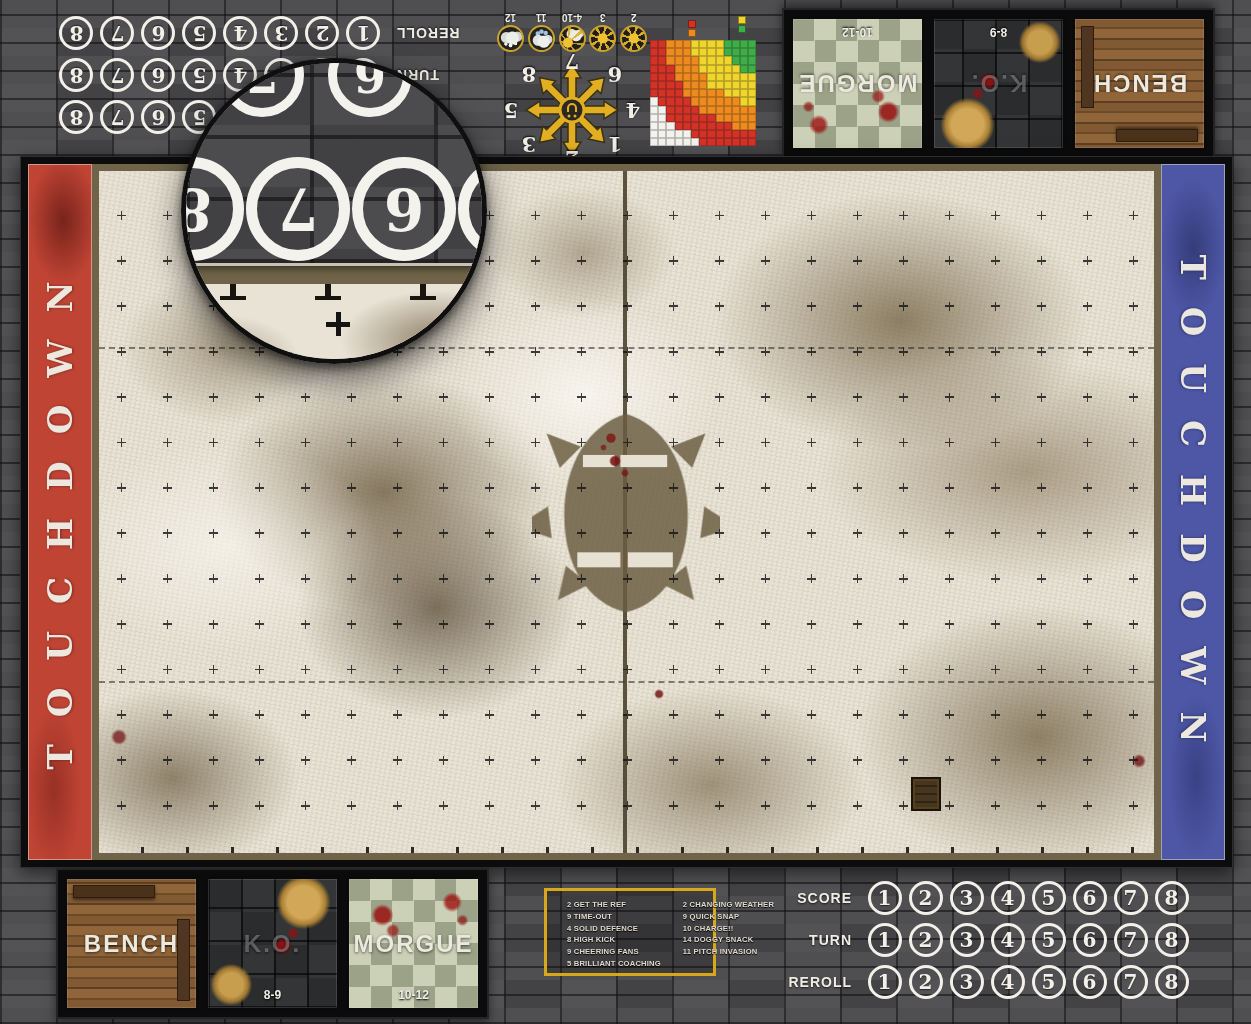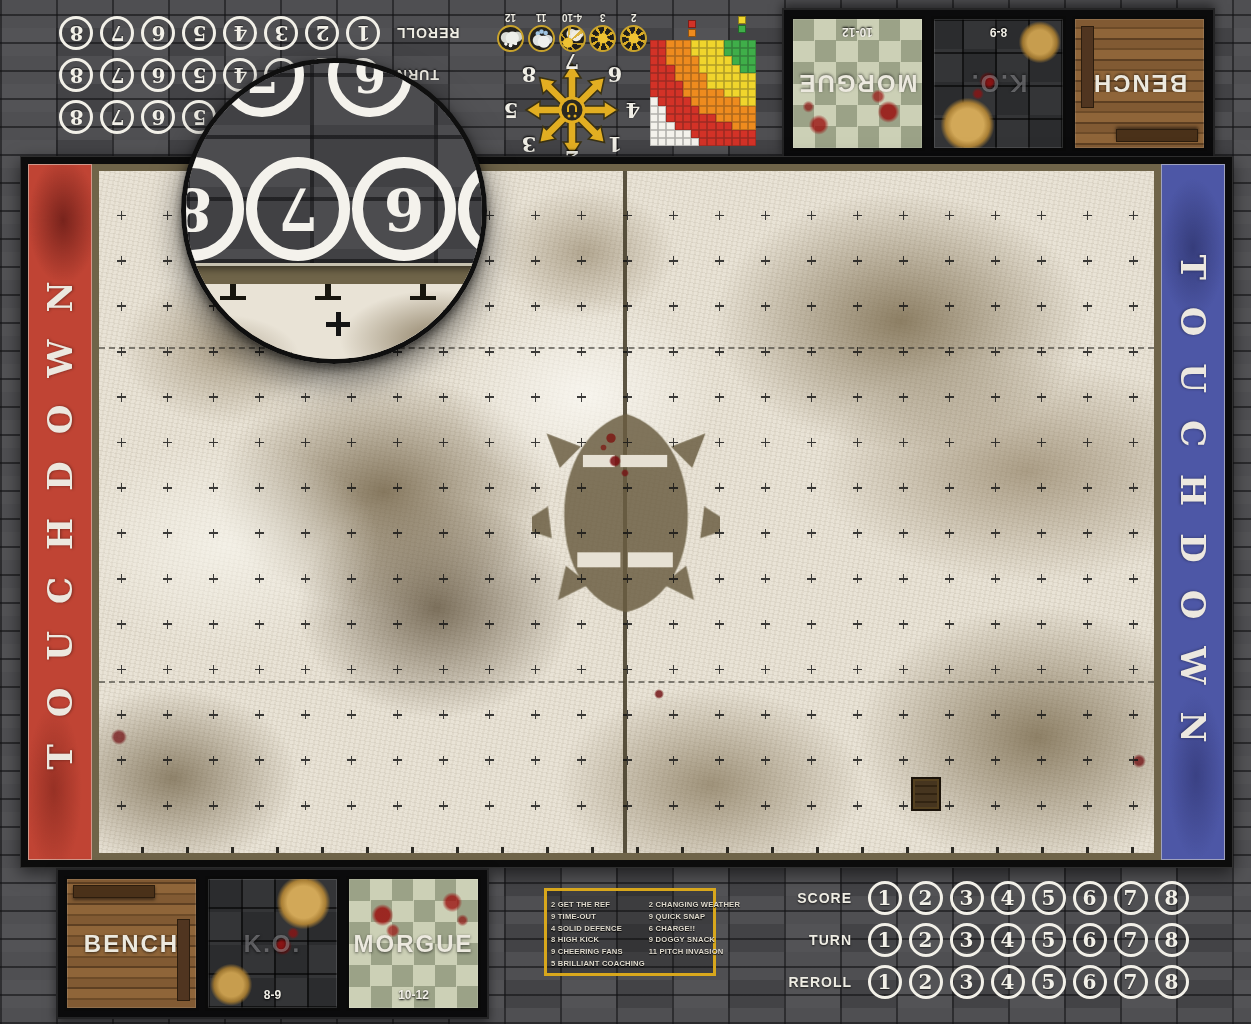--- a/index.html
+++ b/index.html
@@ -195,7 +195,7 @@
 
   
   #kickoff{position:absolute; left:544px; top:888px; width:172px; height:88px; box-sizing:border-box;
-    border:3px solid #d8a71c; background:rgba(15,15,15,.28); display:flex; gap:4px; padding:8px 4px;}
+    border:3px solid #d8a71c; background:rgba(15,15,15,.28); display:flex; gap:22px; padding:8px 20px;}
   #kickoff ul{list-style:none; margin:0; padding:0; font:700 7.6px/1.55 "Liberation Sans",sans-serif;
     color:#dfdacd; letter-spacing:.2px; white-space:nowrap; text-shadow:0 1px 1px #000;}
 </style>

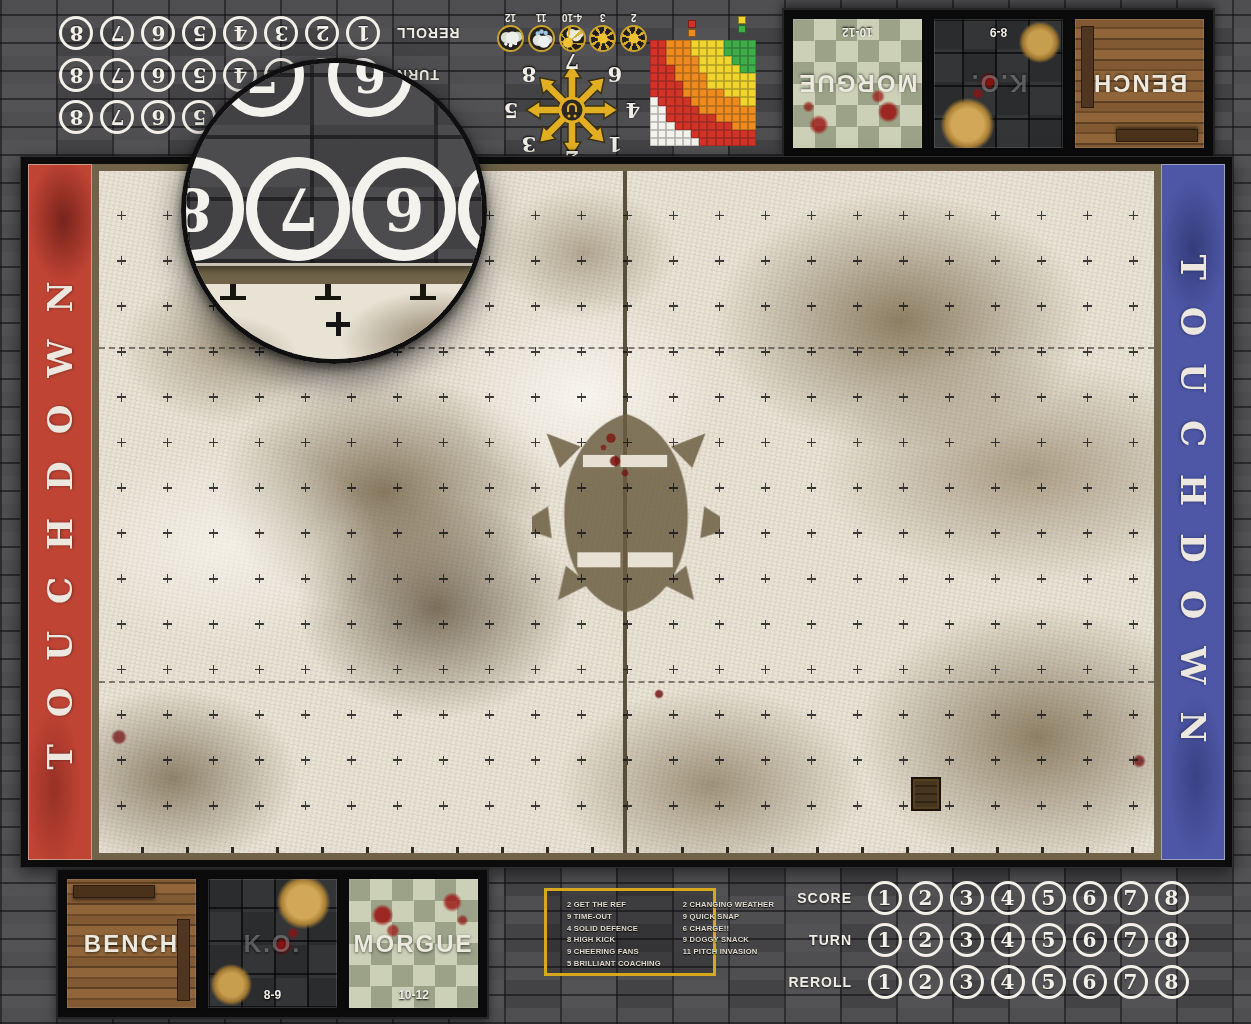--- a/index.html
+++ b/index.html
@@ -894,7 +894,7 @@
   <ul id="kickoff-right">
       <li>2 CHANGING WEATHER</li>
       <li>9 QUICK SNAP</li>
-      <li>6 CHARGE!!</li>
+      <li>10 CHARGE!!</li>
       <li>9 DOGGY SNACK</li>
       <li>11 PITCH INVASION</li>
     </ul>

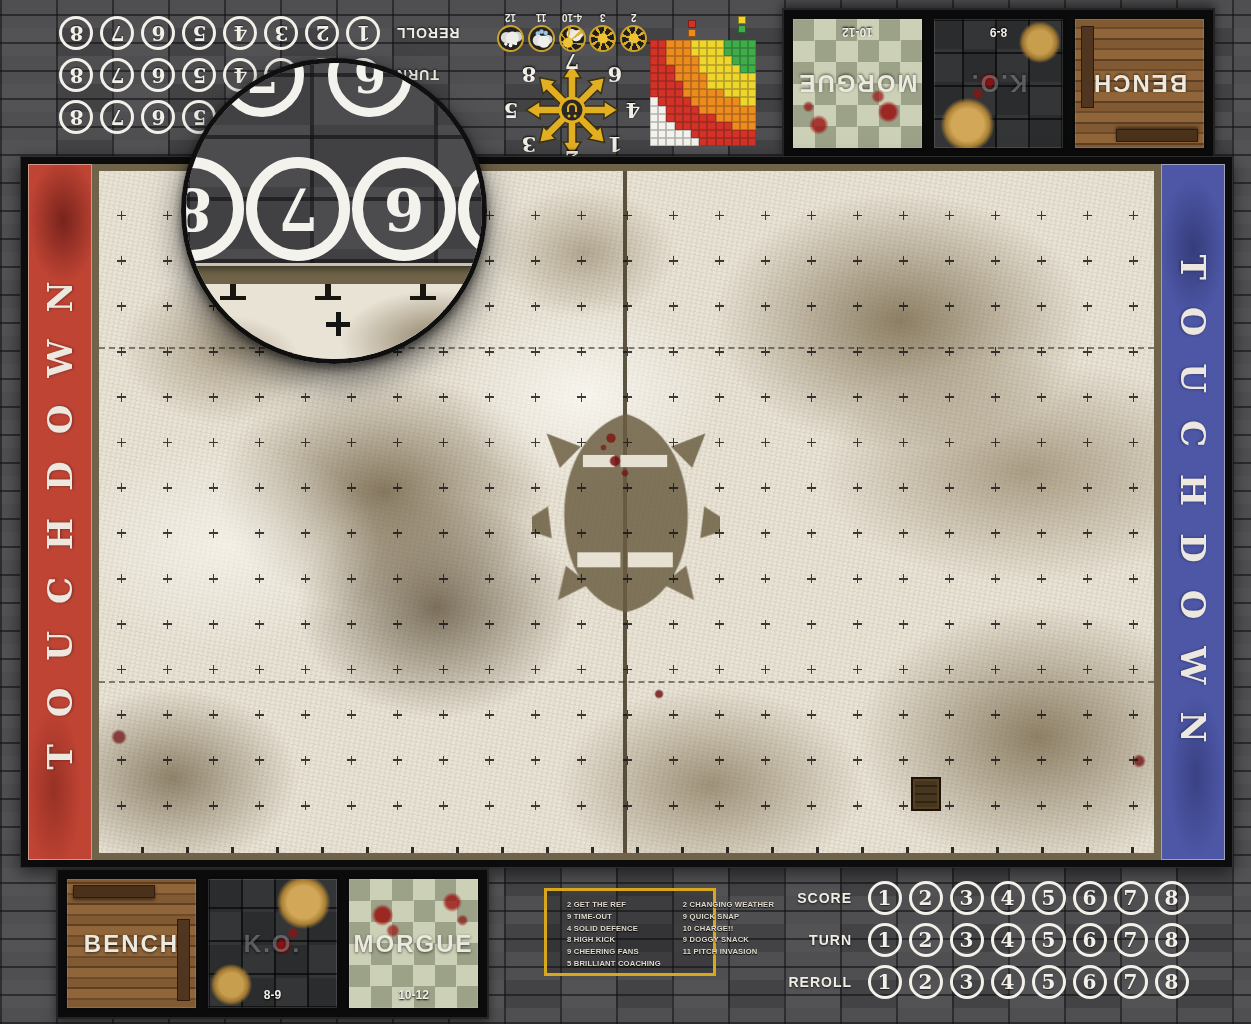--- a/index.html
+++ b/index.html
@@ -895,7 +895,7 @@
       <li>2 CHANGING WEATHER</li>
       <li>9 QUICK SNAP</li>
       <li>10 CHARGE!!</li>
-      <li>9 DOGGY SNACK</li>
+      <li>14 DOGGY SNACK</li>
       <li>11 PITCH INVASION</li>
     </ul>
 </div>

